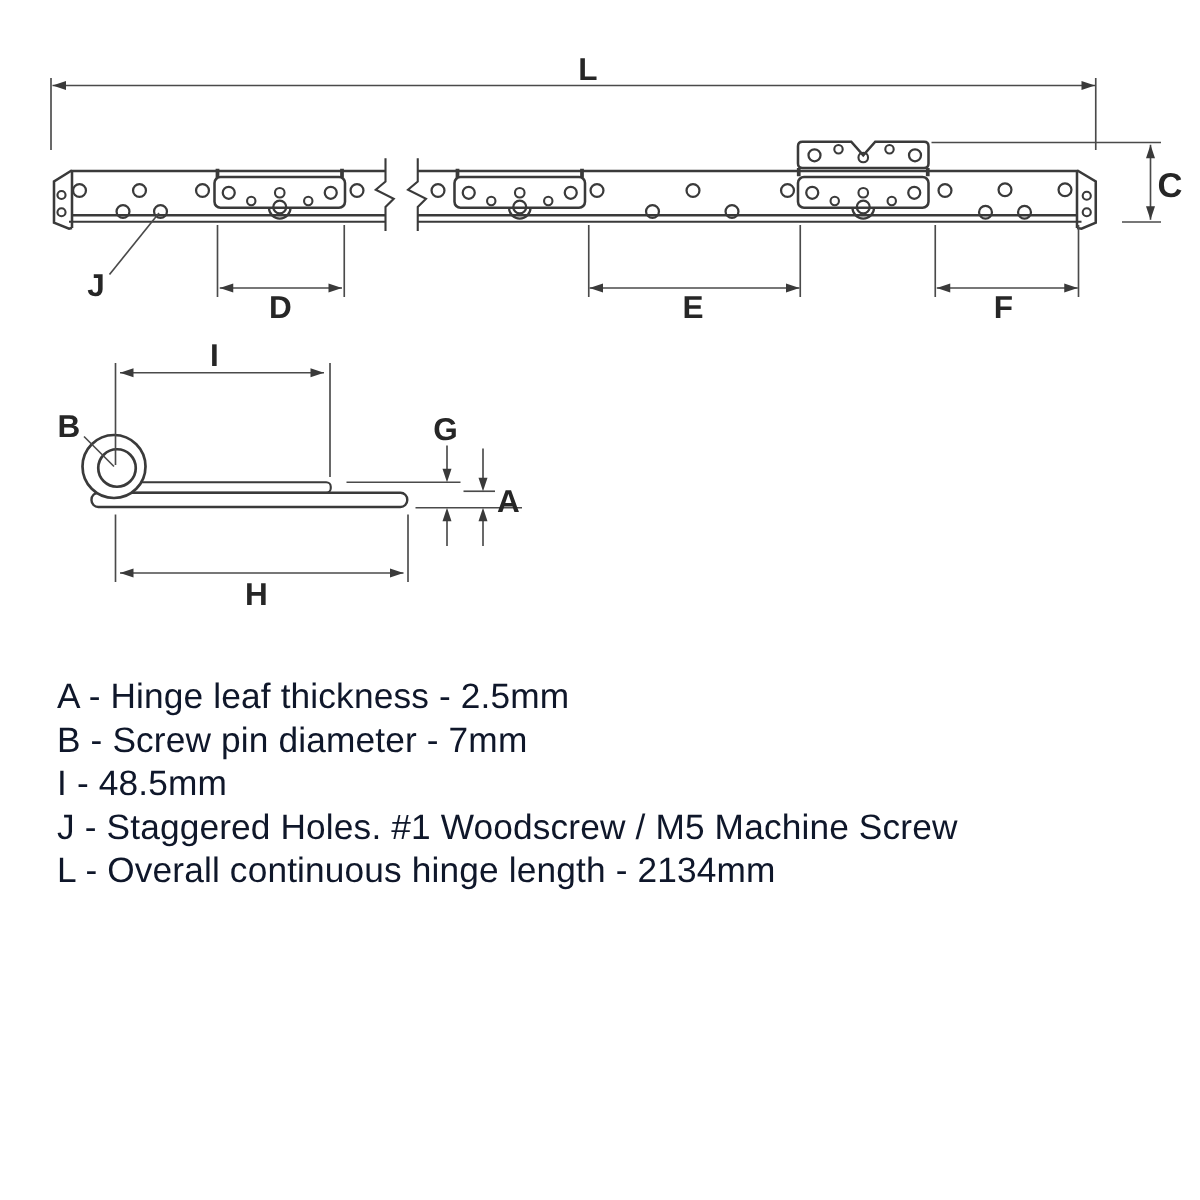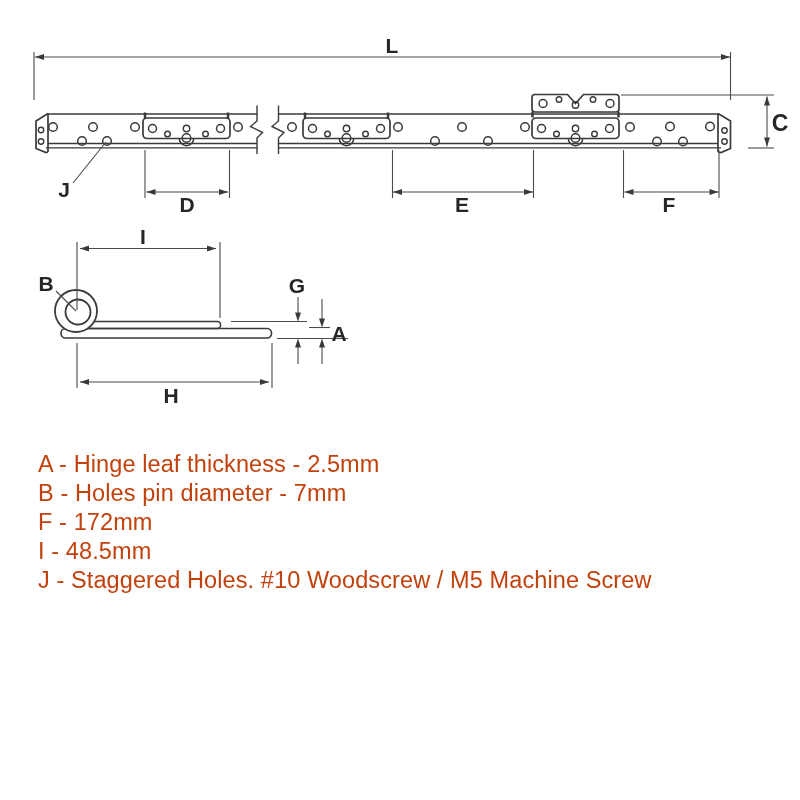--- a/index.html
+++ b/index.html
@@ -6,7 +6,7 @@
   body{width:800px;height:800px;background:#ffffff;font-family:"Liberation Sans",sans-serif;}
   .page{position:relative;width:800px;height:800px;background:#ffffff;overflow:hidden;}
   .drawing{position:absolute;left:0;top:0;}
-  .legend{position:absolute;left:38px;top:450px;color:#c2410c;font-size:23.5px;line-height:29px;
+  .legend{position:absolute;left:38px;top:450px;color:#0f172a;font-size:23.5px;line-height:29px;
           font-family:"Liberation Sans",sans-serif;letter-spacing:0.1px;white-space:nowrap;}
   .legend div{height:29px;}
   svg text{font-family:"Liberation Sans",sans-serif;font-weight:700;fill:#262626;}

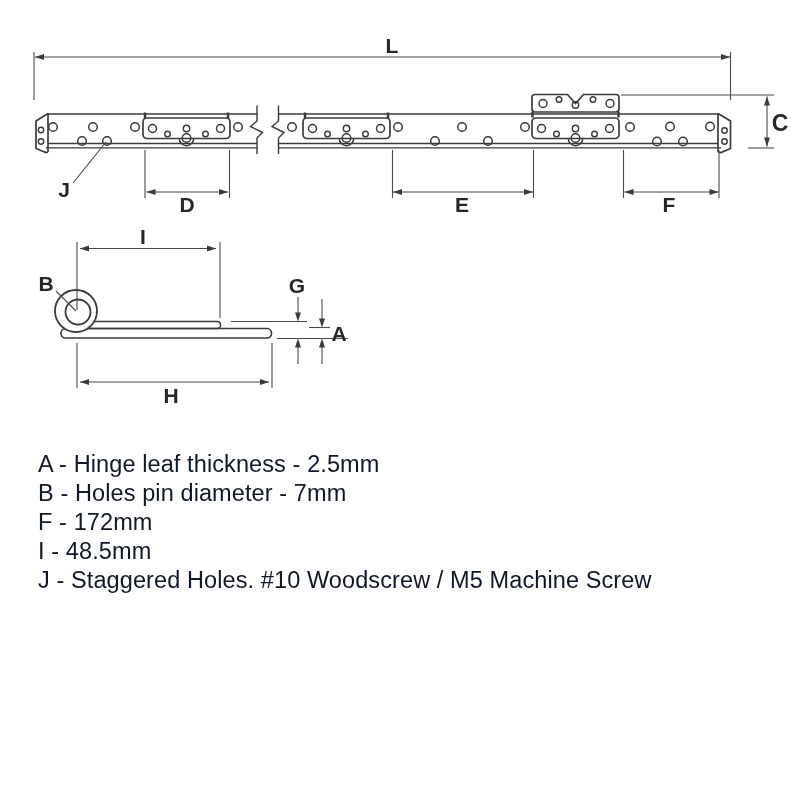--- a/index.html
+++ b/index.html
@@ -230,7 +230,7 @@
 
   <div class="legend">
     <div>A - Hinge leaf thickness - 2.5mm</div>
-    <div>B - Holes pin diameter - 7mm</div>
+    <div>B - Screw pin diameter - 7mm</div>
     <div>F - 172mm</div>
     <div>I - 48.5mm</div>
     <div>J - Staggered Holes. #10 Woodscrew / M5 Machine Screw</div>

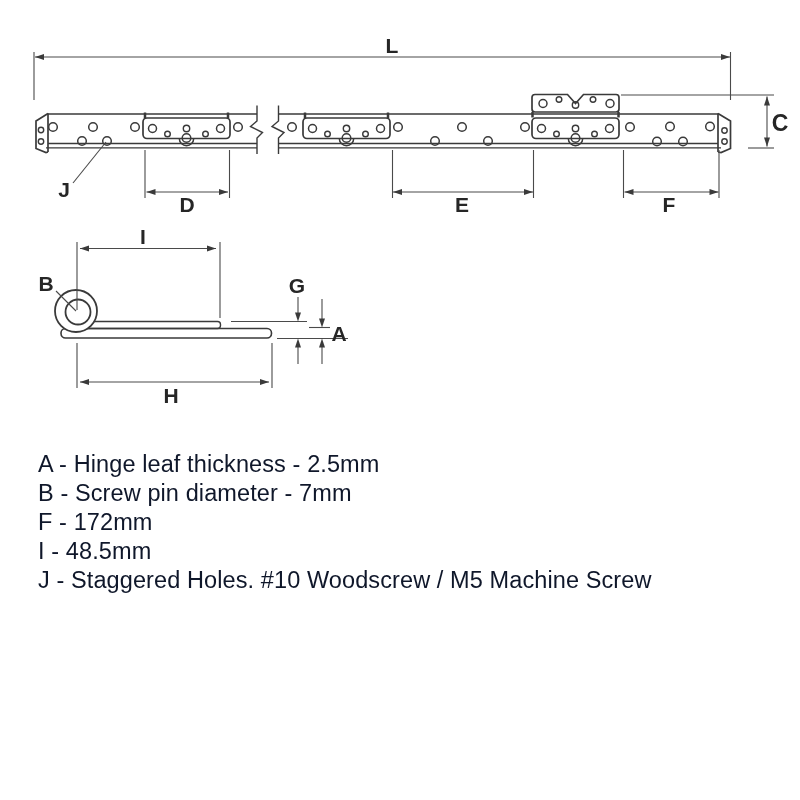--- a/index.html
+++ b/index.html
@@ -231,7 +231,6 @@
   <div class="legend">
     <div>A - Hinge leaf thickness - 2.5mm</div>
     <div>B - Screw pin diameter - 7mm</div>
-    <div>F - 172mm</div>
     <div>I - 48.5mm</div>
     <div>J - Staggered Holes. #10 Woodscrew / M5 Machine Screw</div>
   </div>

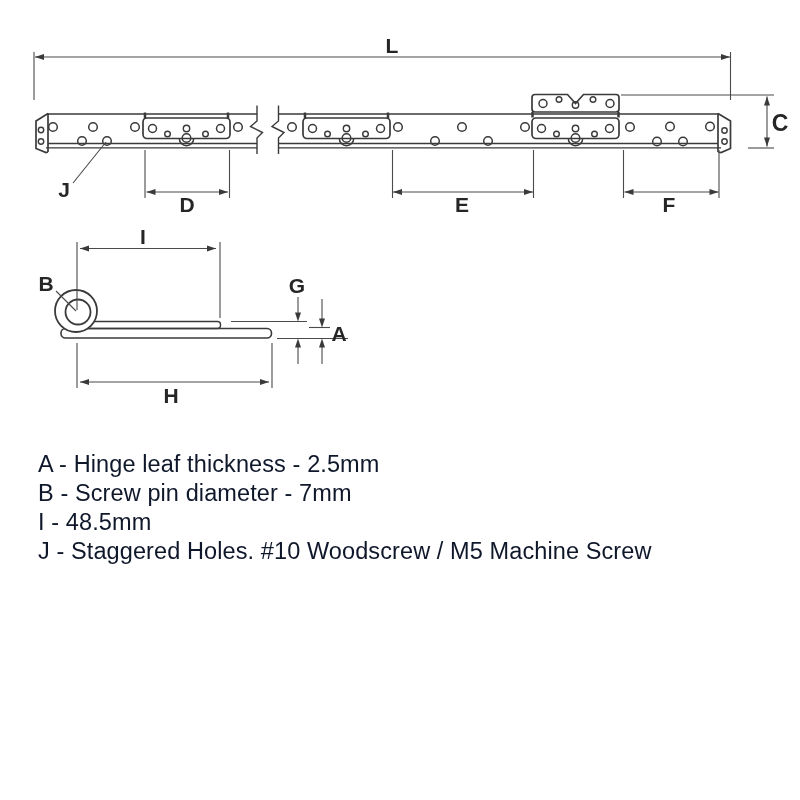--- a/index.html
+++ b/index.html
@@ -232,7 +232,7 @@
     <div>A - Hinge leaf thickness - 2.5mm</div>
     <div>B - Screw pin diameter - 7mm</div>
     <div>I - 48.5mm</div>
-    <div>J - Staggered Holes. #10 Woodscrew / M5 Machine Screw</div>
+    <div>J - Staggered Holes. #1 Woodscrew / M5 Machine Screw</div>
   </div>
 
 </div>

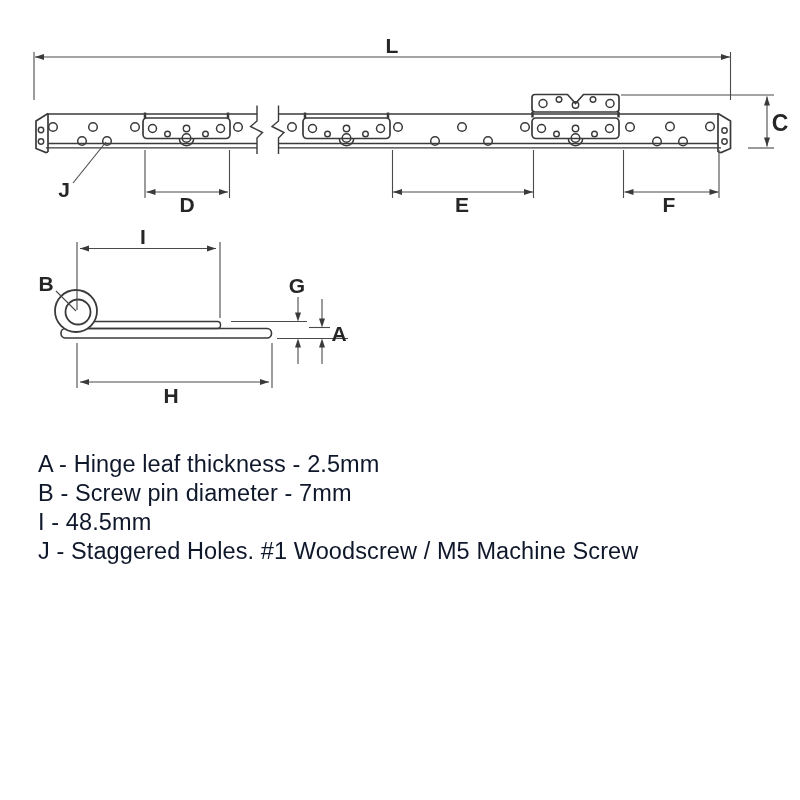--- a/index.html
+++ b/index.html
@@ -233,6 +233,7 @@
     <div>B - Screw pin diameter - 7mm</div>
     <div>I - 48.5mm</div>
     <div>J - Staggered Holes. #1 Woodscrew / M5 Machine Screw</div>
+    <div>L - Overall continuous hinge length - 2134mm</div>
   </div>
 
 </div>

